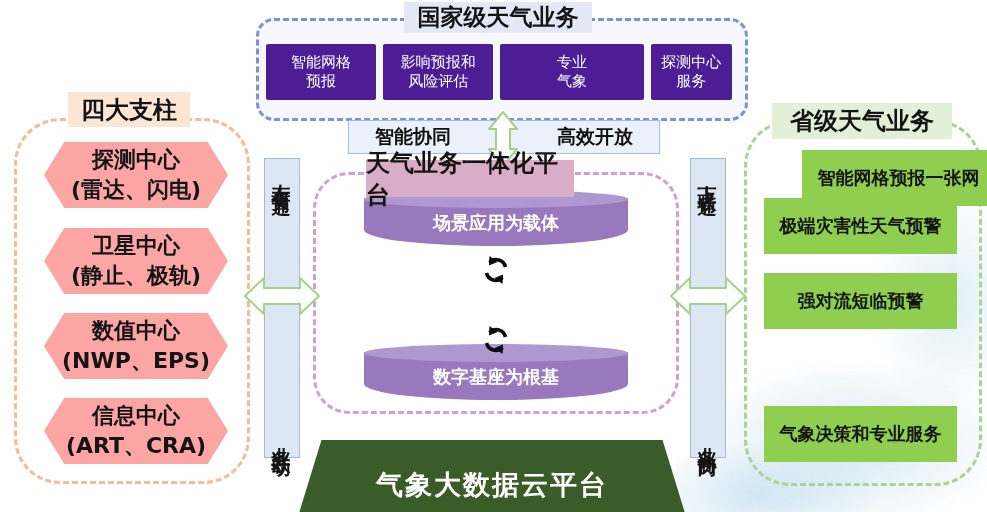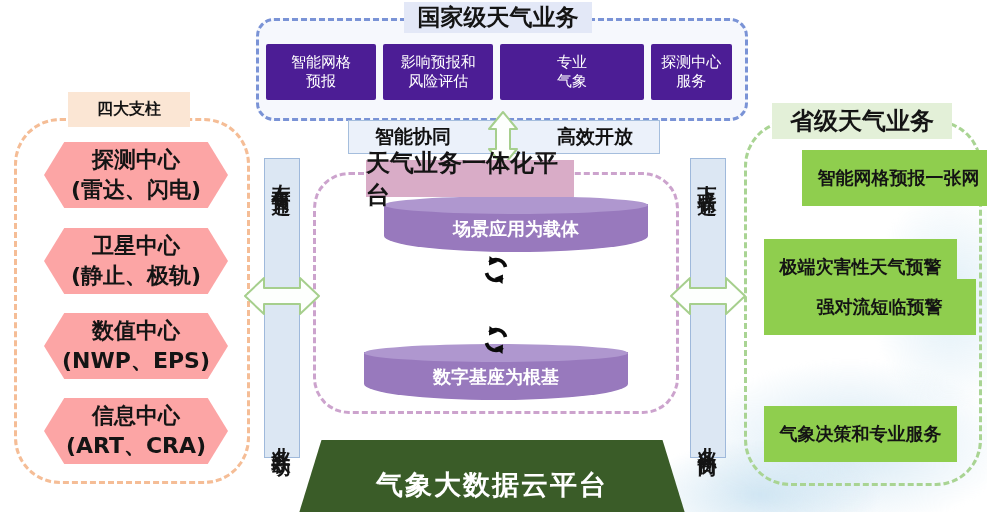--- a/index.html
+++ b/index.html
@@ -32,7 +32,7 @@
   .chip { position:absolute; display:flex; align-items:center; justify-content:center;
     font-weight:700; color:#141414; z-index:4; }
   .chip-national { left:404px; top:2px; width:188px; height:31px; background:#E3E8F7; font-size:23px; }
-  .chip-pillars { left:68px; top:92px; width:122px; height:35px; background:#FBE6D4; font-size:16px; }
+  .chip-pillars { left:68px; top:92px; width:122px; height:35px; background:#FBE6D4; font-size:24px; }
   .chip-platform { left:366px; top:160px; width:208px; height:37px; background:#D9ACC7; font-size:24px; }
   .chip-provincial { left:772px; top:103px; width:180px; height:36px; background:#E3F0D8; font-size:24px; }
 

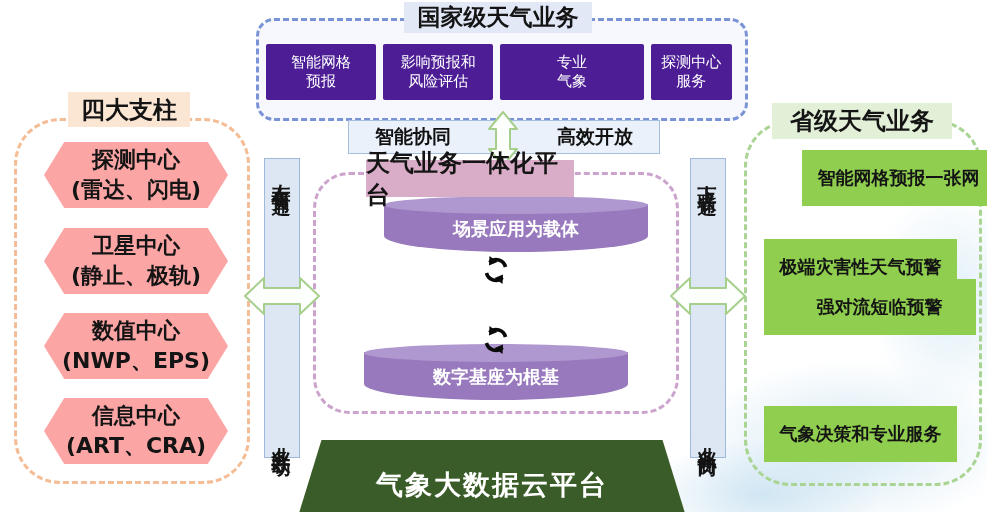--- a/index.html
+++ b/index.html
@@ -84,7 +84,7 @@
     border-radius:50%; }
   .cyl-label { position:absolute; inset:0; display:flex; align-items:center;
     justify-content:center; padding-top:10px; color:#fff; font-weight:700; font-size:18px; }
-  .cyl1 { top:196px;margin-left:20px; } .cyl2 { top:274px; } .cyl3 { top:344px; }
+  .cyl1 { top:190px; } .cyl2 { top:274px; } .cyl3 { top:344px; }
   .sync { position:absolute; left:480px; width:32px; height:32px; z-index:3; }
   .sync1 { top:254px; } .sync2 { top:324px; }
 

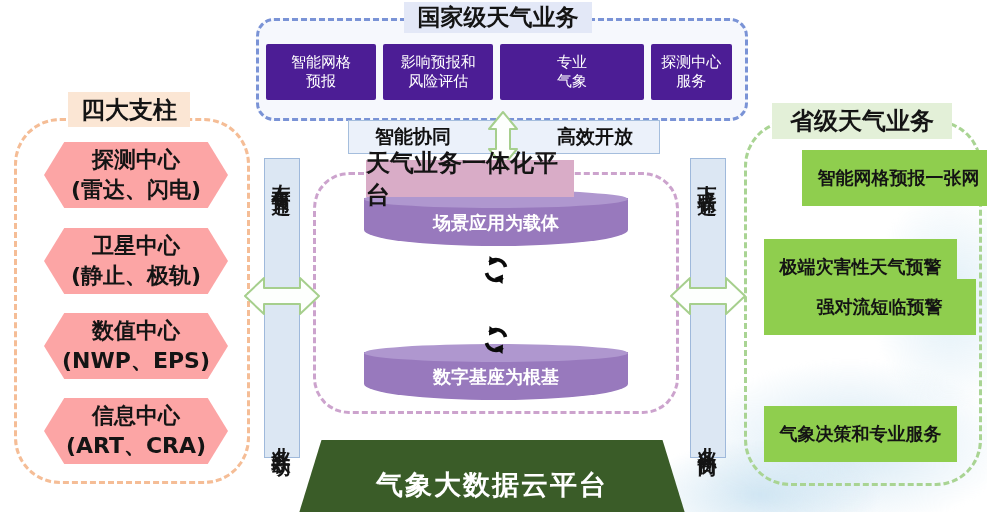--- a/index.html
+++ b/index.html
@@ -73,7 +73,7 @@
   .prov-item { position:absolute; left:764px; width:193px; height:56px; background:#8FCE4E;
     display:flex; align-items:center; justify-content:center; text-align:center;
     font-weight:700; font-size:18px; color:#141414; z-index:2; }
-  .prov1 { top:150px;margin-left:38px; } .prov2 { top:198px;margin-top:41px; } .prov3 { top:279px;padding-left:19px; }
+  .prov1 { top:150px;margin-left:38px; } .prov2 { top:198px; } .prov3 { top:279px;padding-left:19px; }
   .prov4 { top:342px; } .prov5 { top:406px; }
 
   

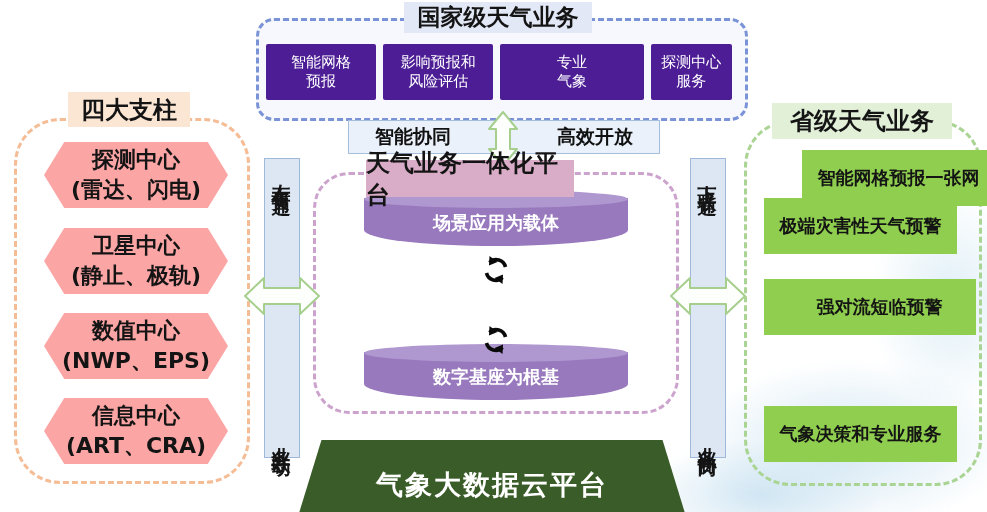--- a/index.html
+++ b/index.html
@@ -73,7 +73,7 @@
   .prov-item { position:absolute; left:764px; width:193px; height:56px; background:#8FCE4E;
     display:flex; align-items:center; justify-content:center; text-align:center;
     font-weight:700; font-size:18px; color:#141414; z-index:2; }
-  .prov1 { top:150px;margin-left:38px; } .prov2 { top:198px; } .prov3 { top:279px;padding-left:19px; }
+  .prov1 { top:150px;margin-left:38px; } .prov2 { top:198px; } .prov3 { top:273px; }
   .prov4 { top:342px; } .prov5 { top:406px; }
 
   

